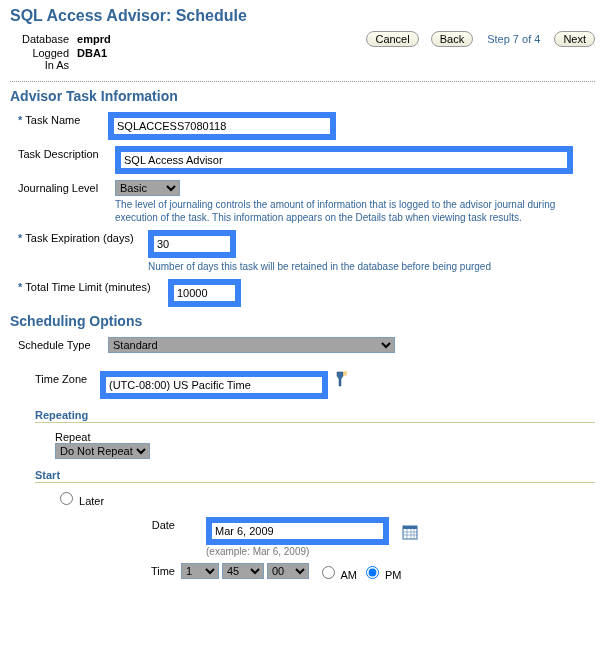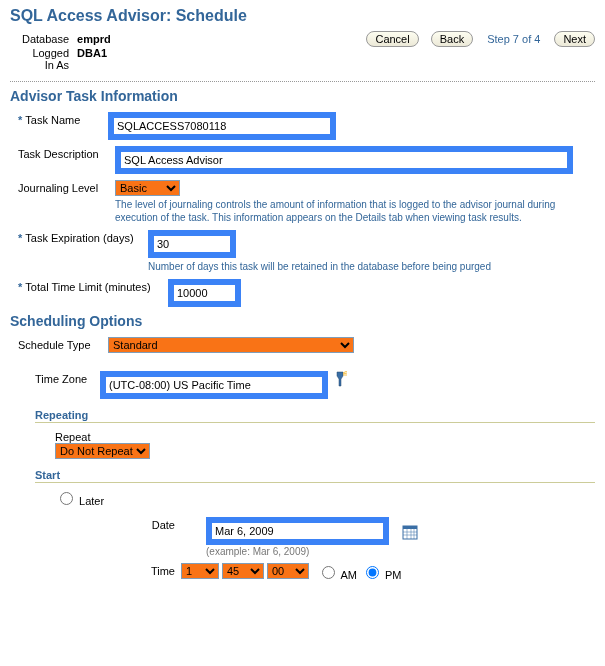--- a/index.html
+++ b/index.html
@@ -63,7 +63,7 @@
     font-family: Arial, sans-serif;
     font-size: 11px;
     border: 1px solid #7f9db9;
-    background:#f97316;
+    background:#a3a3a3;
   }
   .hint {
     color: #336699;

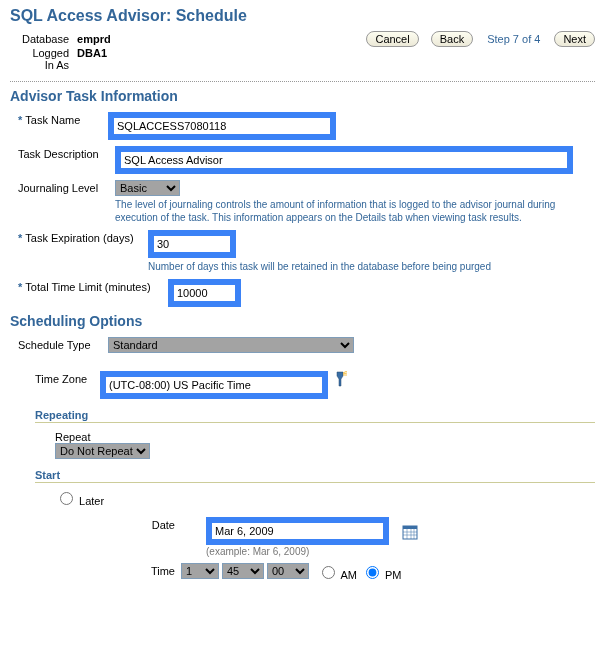--- a/index.html
+++ b/index.html
@@ -168,7 +168,7 @@
 
 <div class="form-row">
   <span class="lbl" style="width:90px;">Schedule Type</span>
-  <select style="width:246px;">
+  <select style="width:287px;">
     <option>Standard</option>
   </select>
 </div>

